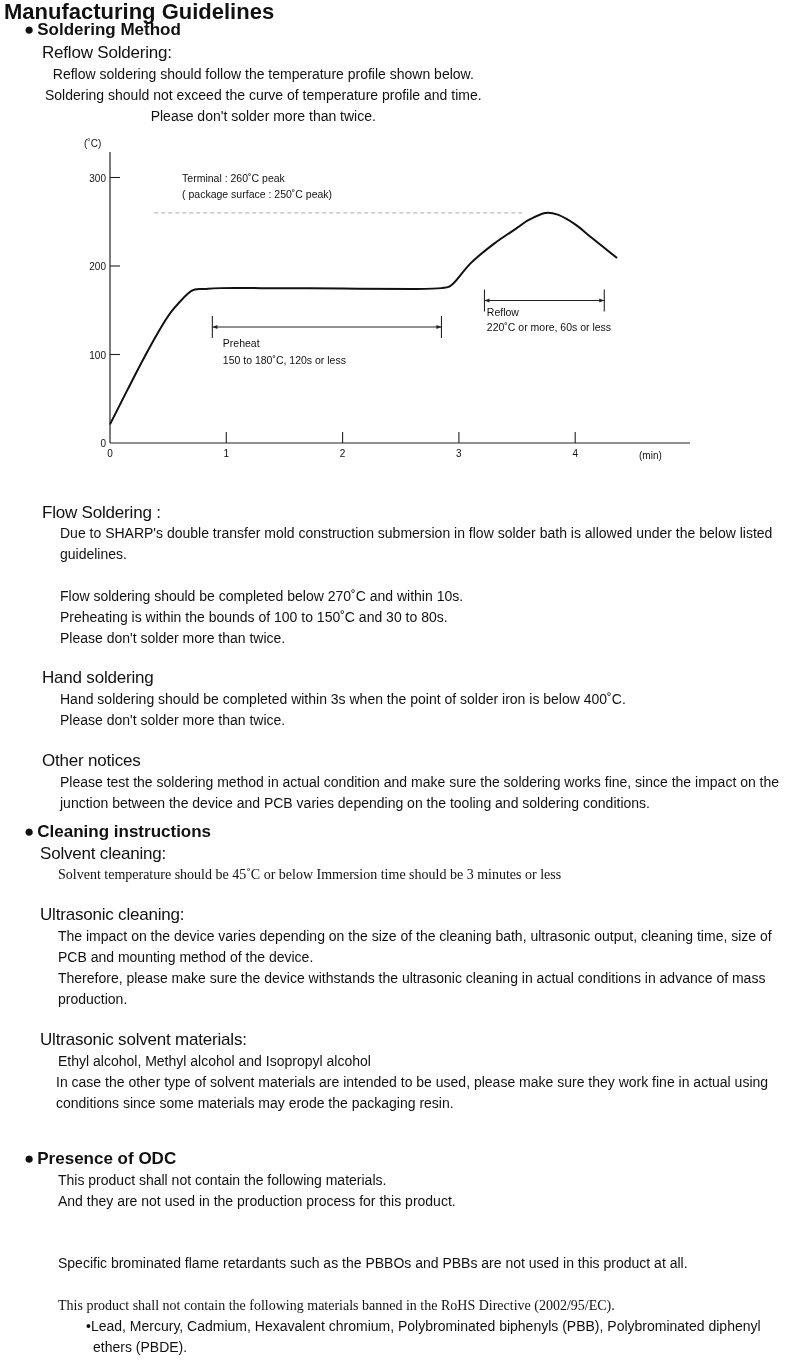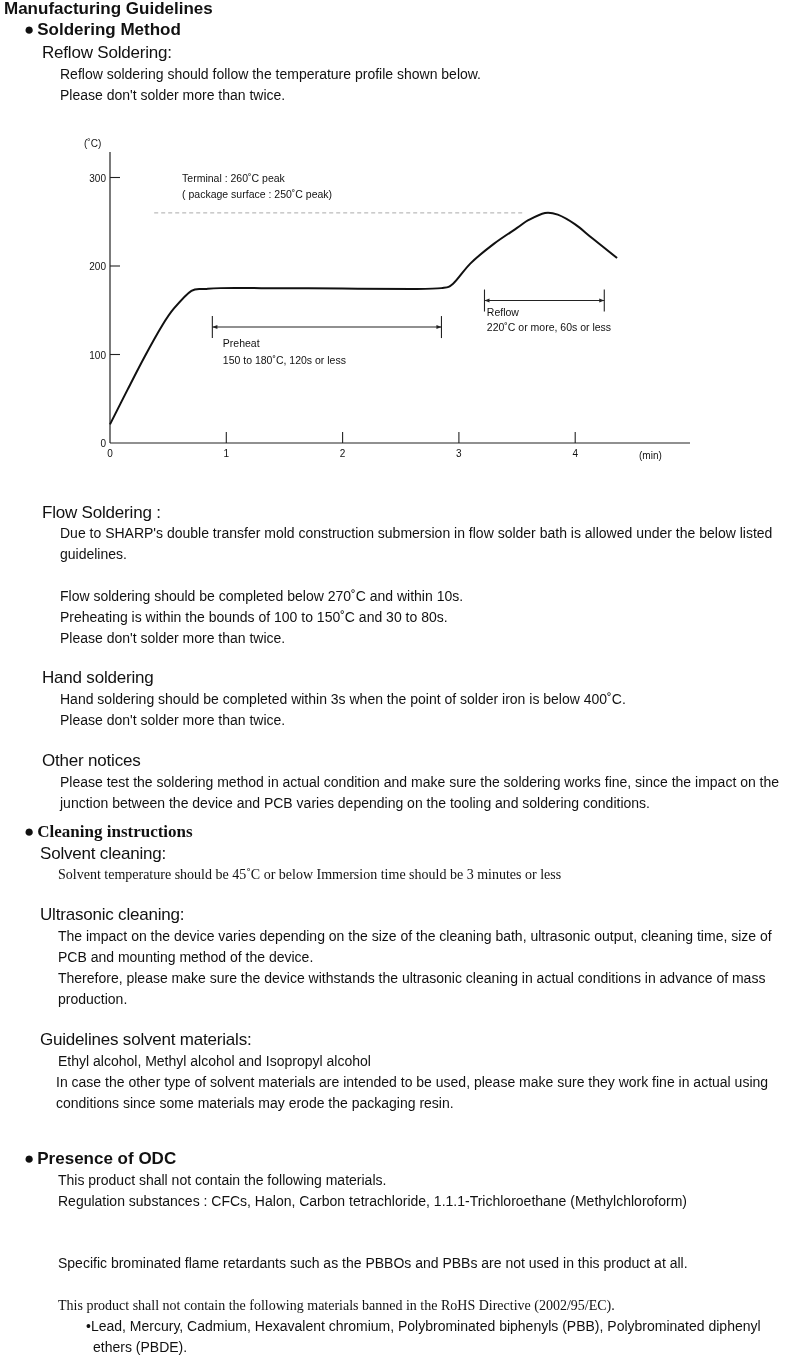--- a/index.html
+++ b/index.html
@@ -6,7 +6,7 @@
   body { width:800px; height:1364px; position:relative; overflow:hidden;
          font-family:"Liberation Sans", sans-serif; color:#111; }
   .abs { position:absolute; white-space:nowrap; }
-  .h1 { font-weight:bold; font-size:17px; }
+  .h1 { font-weight:bold; font-size:22px; }
   .h2 { font-weight:bold; font-size:17px;text-align:center; }
   .h2 .bullet { font-size:17px; margin-right:3px; }
   .h3 { font-size:17px; letter-spacing:-0.2px; }

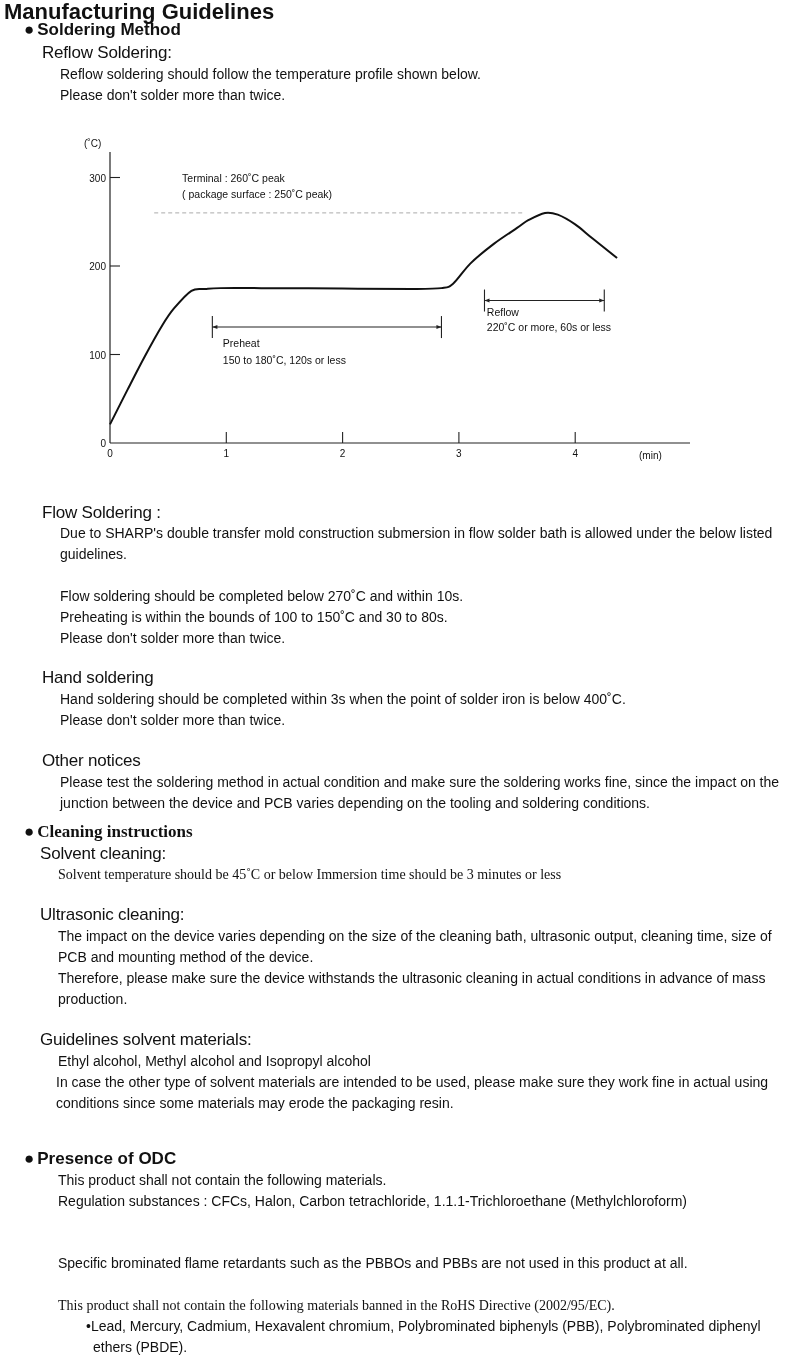--- a/index.html
+++ b/index.html
@@ -22,7 +22,7 @@
   <span class="bullet">●</span><span>Soldering Method</span>
 </div>
 <div class="abs h3" style="left:42px; top:43px;">Reflow Soldering:</div>
-<div class="abs p" style="left:60px; top:64px;">
+<div class="abs p" style="left:45px; top:64px;text-align:center;">
   <div>Reflow soldering should follow the temperature profile shown below.</div>
   <div>Please don't solder more than twice.</div>
 </div>

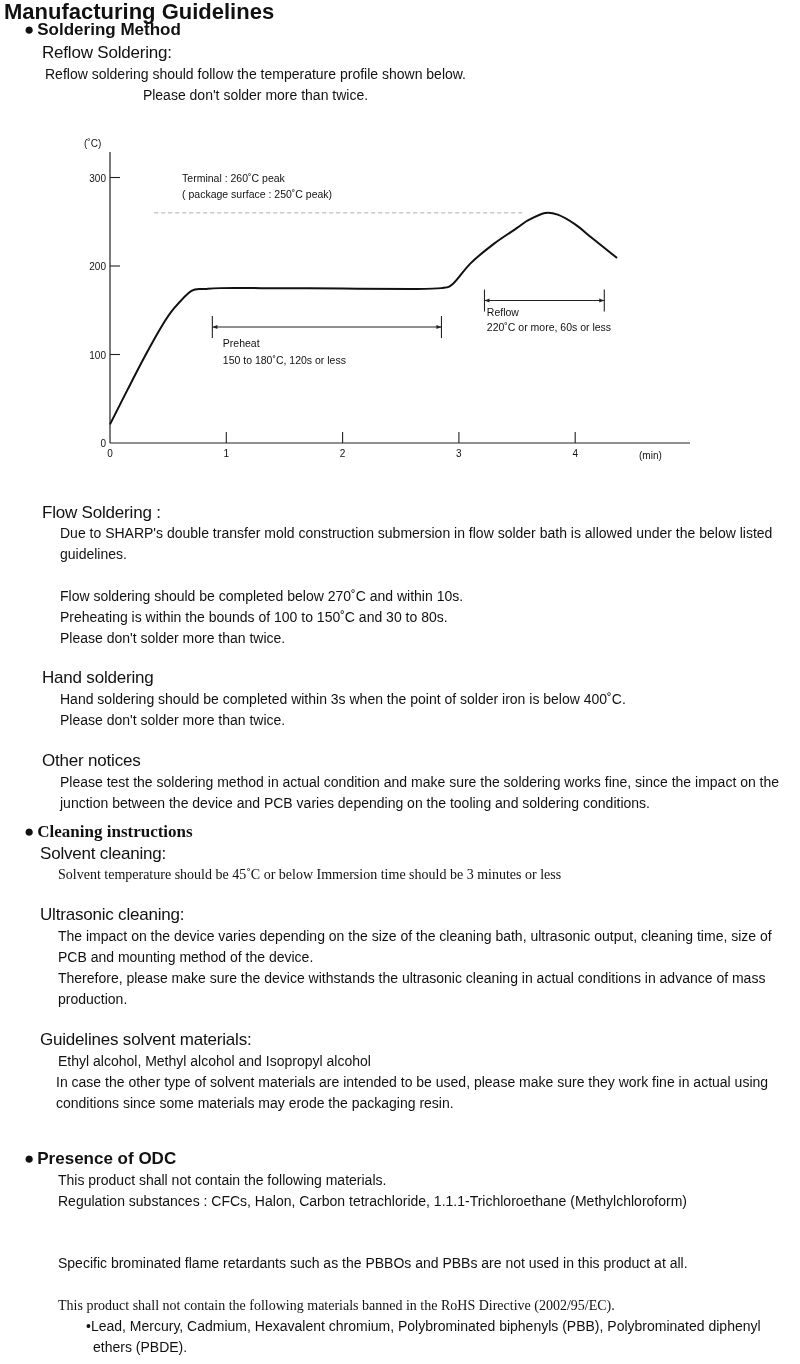--- a/index.html
+++ b/index.html
@@ -24,6 +24,7 @@
 <div class="abs h3" style="left:42px; top:43px;">Reflow Soldering:</div>
 <div class="abs p" style="left:45px; top:64px;text-align:center;">
   <div>Reflow soldering should follow the temperature profile shown below.</div>
+  <div>Soldering should not exceed the curve of temperature profile and time.</div>
   <div>Please don't solder more than twice.</div>
 </div>
 

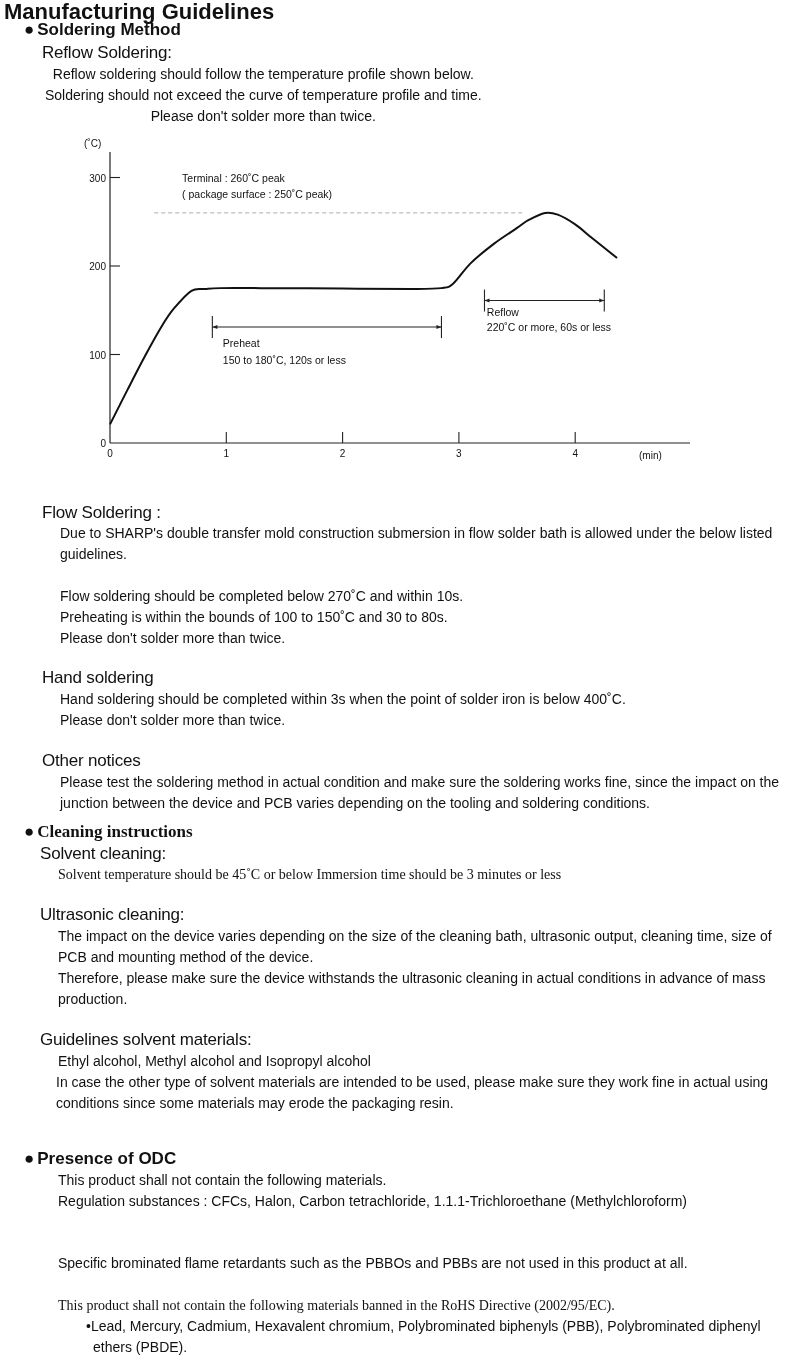--- a/index.html
+++ b/index.html
@@ -88,7 +88,7 @@
 <div class="abs h3" style="left:42px; top:751px;">Other notices</div>
 <div class="abs p" style="left:60px; top:772px; width:720px;">Please test the soldering method in actual condition and make sure the soldering works fine, since the impact on the junction between the device and PCB varies depending on the tooling and soldering conditions.</div>
 
-<div class="abs h2" style="left:24px; top:822px;font-family:Liberation Serif, serif;">
+<div class="abs h2" style="left:24px; top:822px;">
   <span class="bullet">●</span><span>Cleaning instructions</span>
 </div>
 <div class="abs h3" style="left:40px; top:844px;">Solvent cleaning:</div>

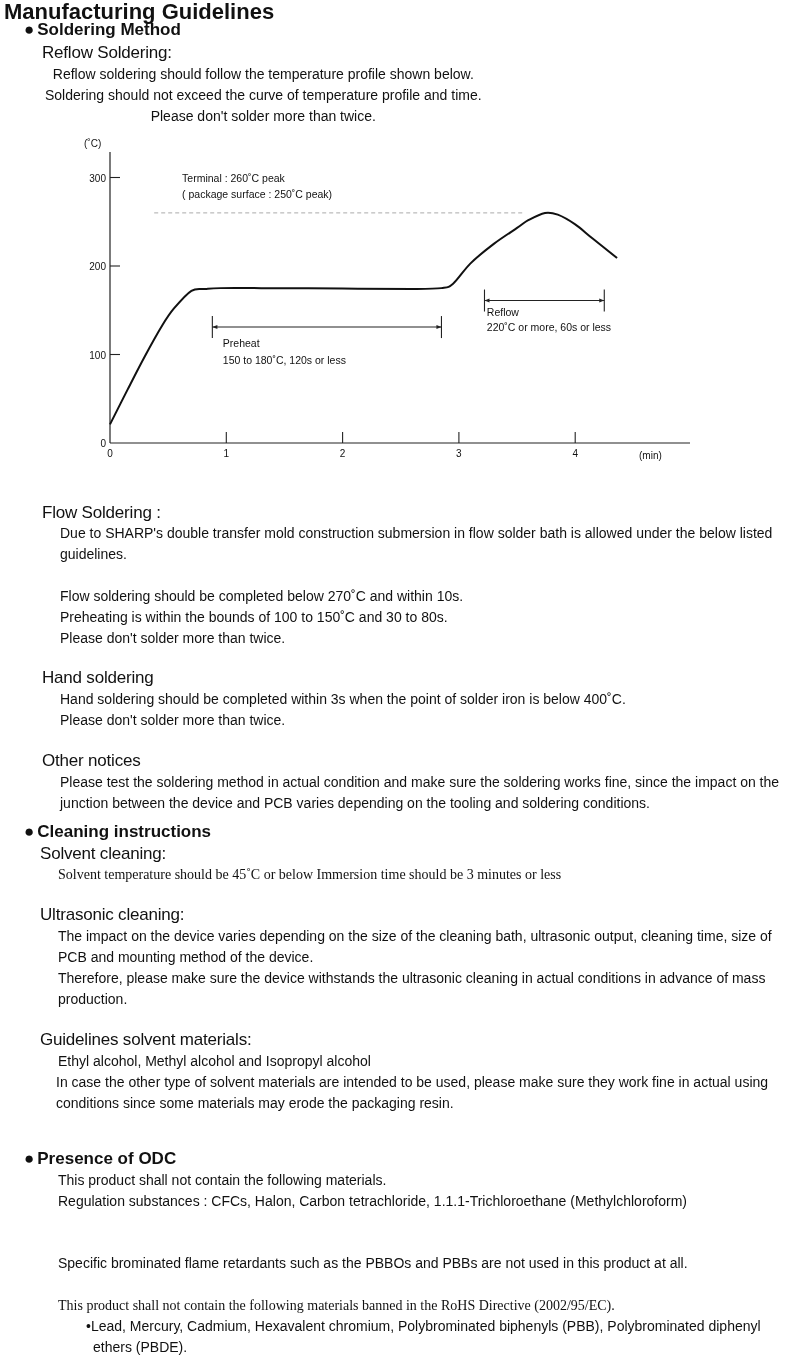--- a/index.html
+++ b/index.html
@@ -98,7 +98,7 @@
 <div class="abs p" style="left:58px; top:926px; width:722px;">The impact on the device varies depending on the size of the cleaning bath, ultrasonic output, cleaning time, size of PCB and mounting method of the device.</div>
 <div class="abs p" style="left:58px; top:968px; width:722px;">Therefore, please make sure the device withstands the ultrasonic cleaning in actual conditions in advance of mass production.</div>
 
-<div class="abs h3" style="left:40px; top:1030px;">Guidelines solvent materials:</div>
+<div class="abs h3" style="left:40px; top:1030px;">Ultrasonic solvent materials:</div>
 <div class="abs p" style="left:58px; top:1051px;">Ethyl alcohol, Methyl alcohol and Isopropyl alcohol</div>
 <div class="abs p" style="left:56px; top:1072px; width:722px;">In case the other type of solvent materials are intended to be used, please make sure they work fine in actual using conditions since some materials may erode the packaging resin.</div>
 

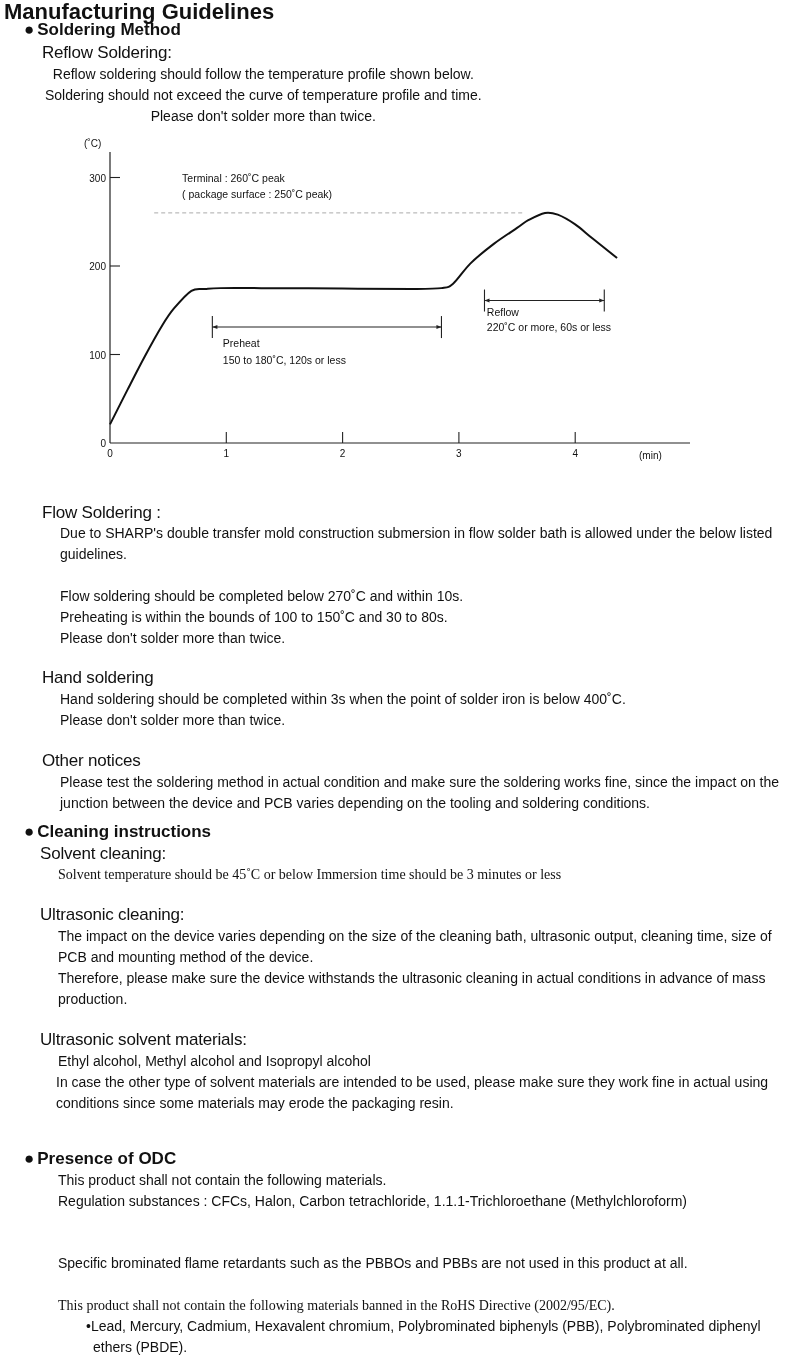--- a/index.html
+++ b/index.html
@@ -107,6 +107,7 @@
 </div>
 <div class="abs p" style="left:58px; top:1170px;">
   <div>This product shall not contain the following materials.</div>
+  <div>And they are not used in the production process for this product.</div>
   <div>Regulation substances : CFCs, Halon, Carbon tetrachloride, 1.1.1-Trichloroethane (Methylchloroform)</div>
 </div>
 <div class="abs p" style="left:58px; top:1253px;">Specific brominated flame retardants such as the PBBOs and PBBs are not used in this product at all.</div>

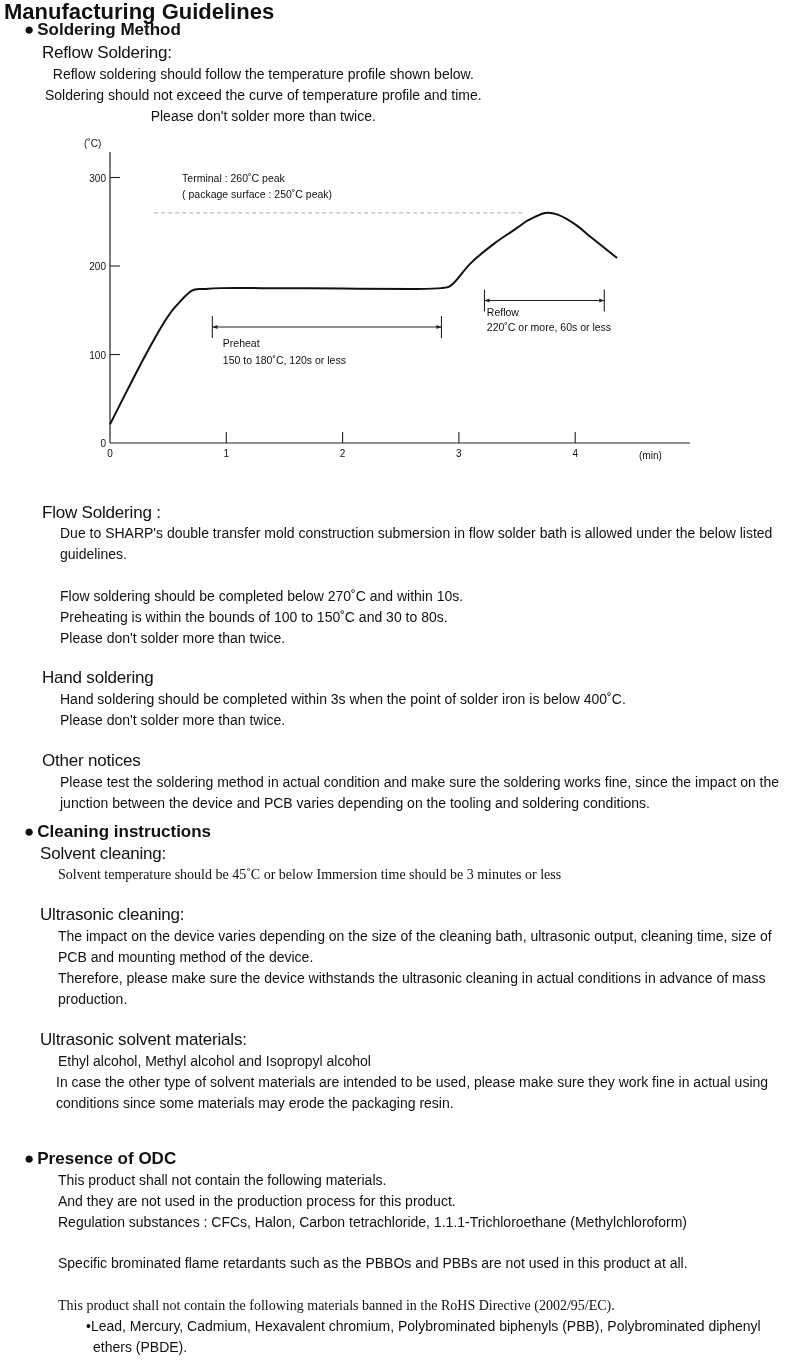--- a/index.html
+++ b/index.html
@@ -108,7 +108,6 @@
 <div class="abs p" style="left:58px; top:1170px;">
   <div>This product shall not contain the following materials.</div>
   <div>And they are not used in the production process for this product.</div>
-  <div>Regulation substances : CFCs, Halon, Carbon tetrachloride, 1.1.1-Trichloroethane (Methylchloroform)</div>
 </div>
 <div class="abs p" style="left:58px; top:1253px;">Specific brominated flame retardants such as the PBBOs and PBBs are not used in this product at all.</div>
 <div class="abs p" style="left:58px; top:1295px;font-family:Liberation Serif, serif;">This product shall not contain the following materials banned in the RoHS Directive (2002/95/EC).</div>

